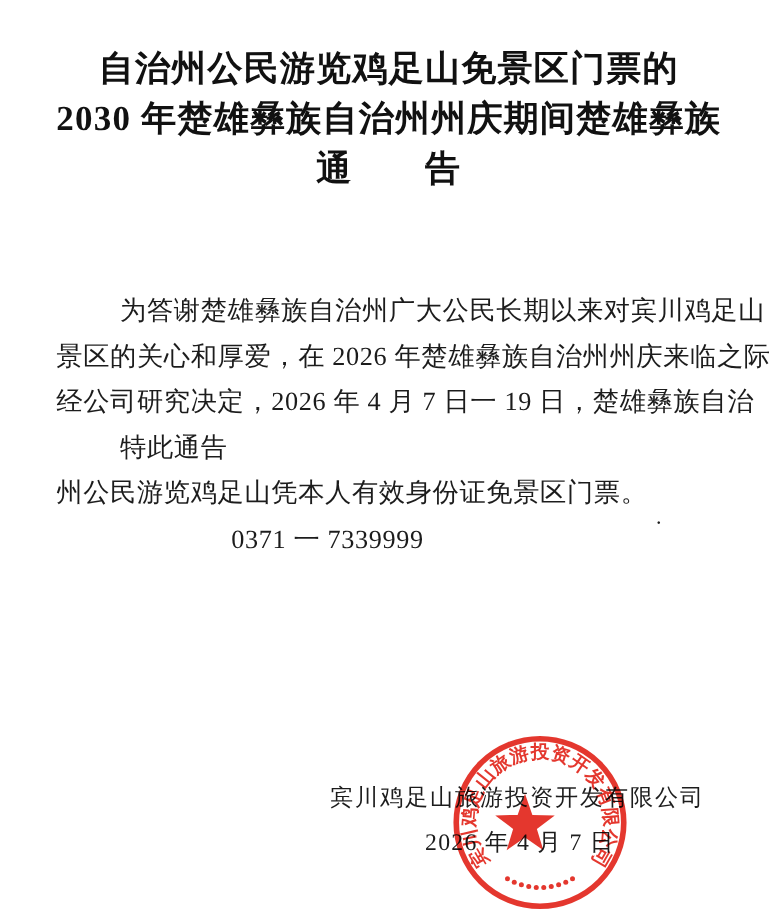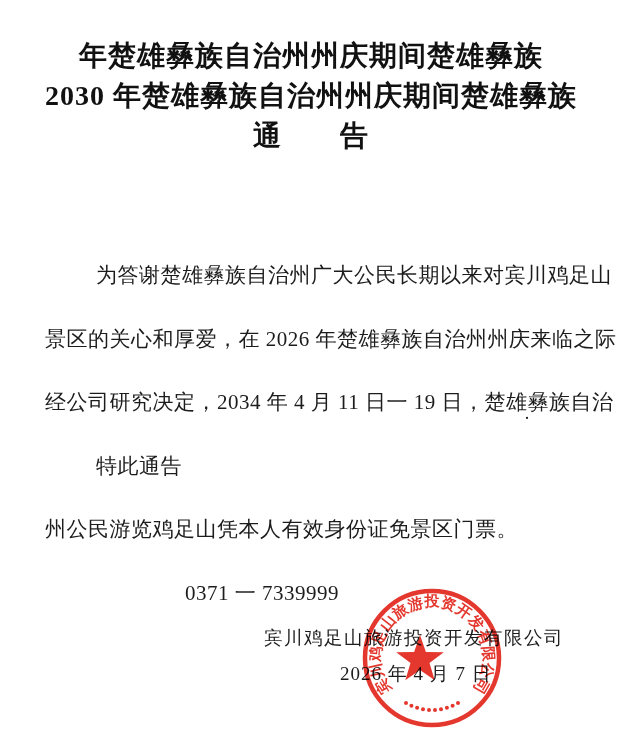--- a/index.html
+++ b/index.html
@@ -69,7 +69,7 @@
 <div class="page">
 
   <header class="title-block">
-    <div>年楚雄彝族自治州州庆期间楚雄彝族</div>
+    <div>自治州公民游览鸡足山免景区门票的</div>
     <div>2030 年楚雄彝族自治州州庆期间楚雄彝族</div>
     <div>通　　告</div>
   </header>

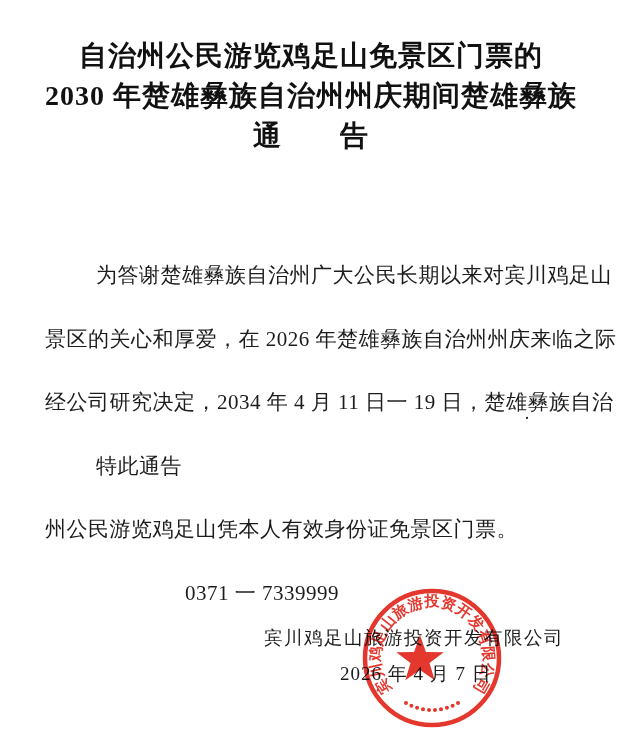--- a/index.html
+++ b/index.html
@@ -29,7 +29,7 @@
     letter-spacing:0.5px;
     color:#1c1c1c;
   }
-  .body-line{white-space:nowrap;margin-top:27px;}
+  .body-line{white-space:nowrap;}
   .indent{padding-left:51px;}
   .indent-phone2{padding-left:140px;}
   .stray-dot{

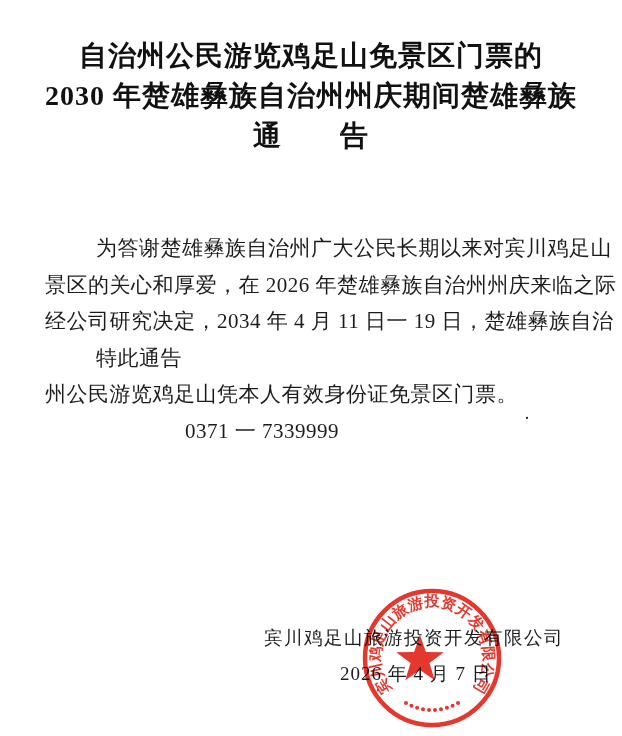--- a/index.html
+++ b/index.html
@@ -77,7 +77,7 @@
   <section class="body-block">
     <div class="body-line indent">为答谢楚雄彝族自治州广大公民长期以来对宾川鸡足山</div>
     <div class="body-line">景区的关心和厚爱，在 2026 年楚雄彝族自治州州庆来临之际，</div>
-    <div class="body-line">经公司研究决定，2034 年 4 月 11 日一 19 日，楚雄彝族自治</div>
+    <div class="body-line">经公司研究决定，2026 年 4 月 7 日一 19 日，楚雄彝族自治</div>
     <div class="body-line indent">特此通告</div>
     <div class="body-line">州公民游览鸡足山凭本人有效身份证免景区门票。</div>
     <div class="body-line indent-phone2">0371 一 7339999</div>

